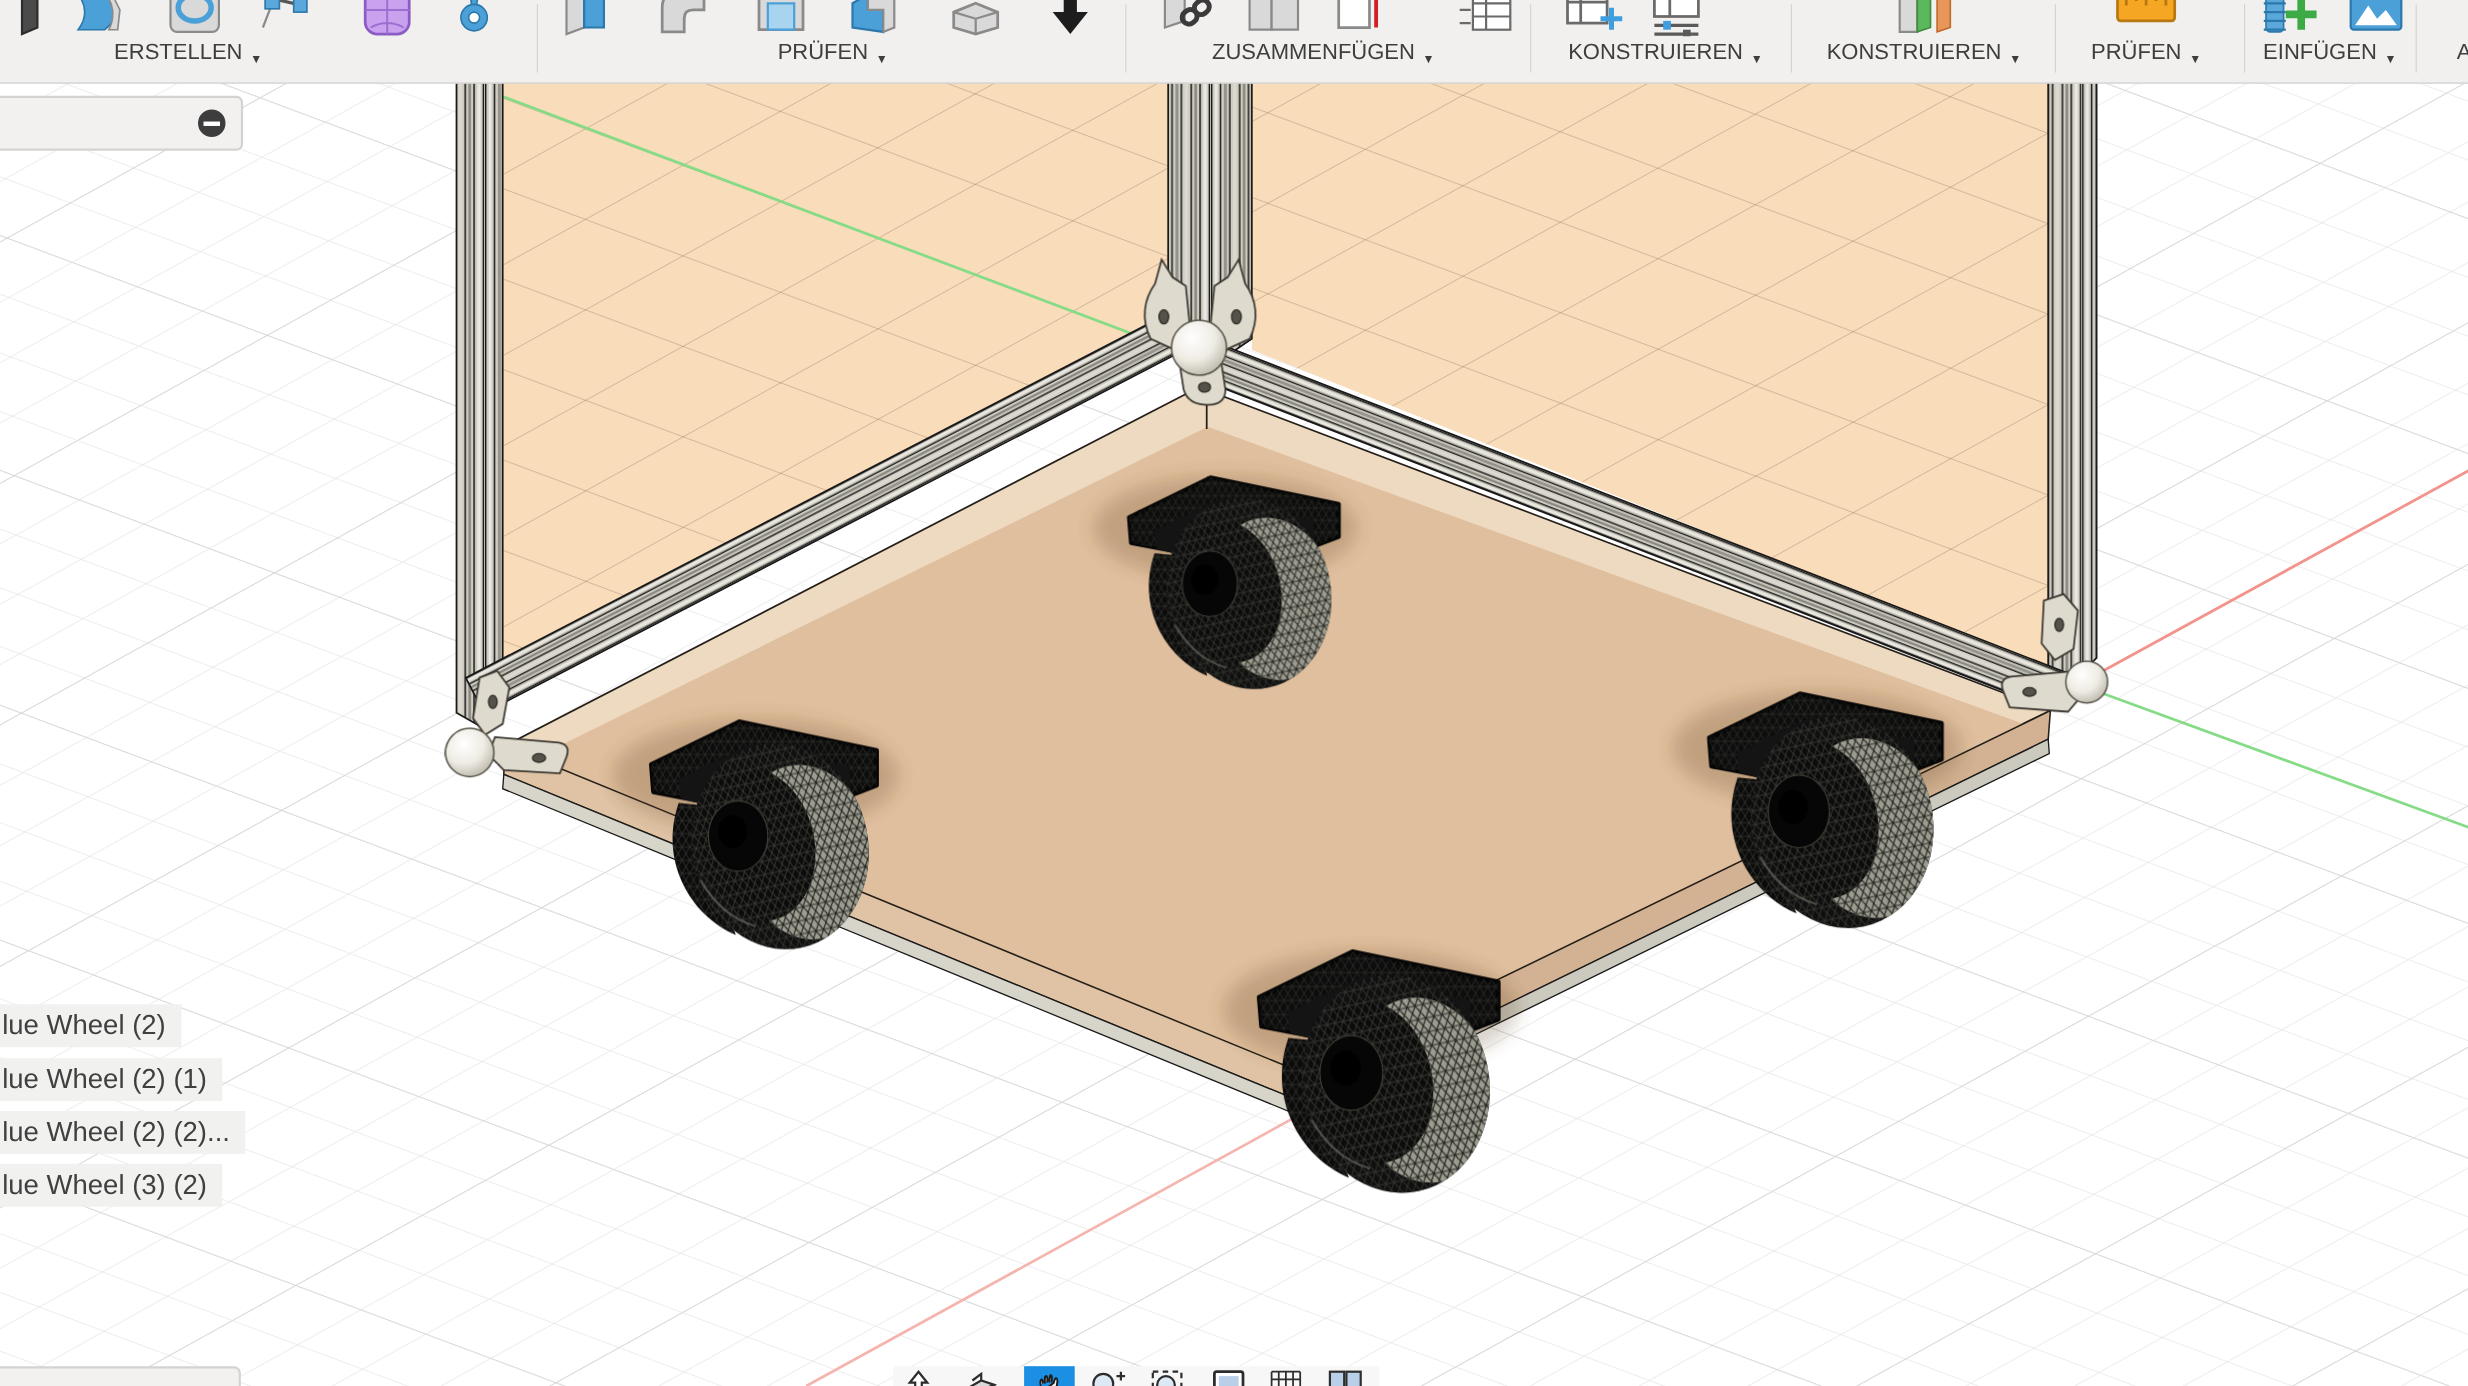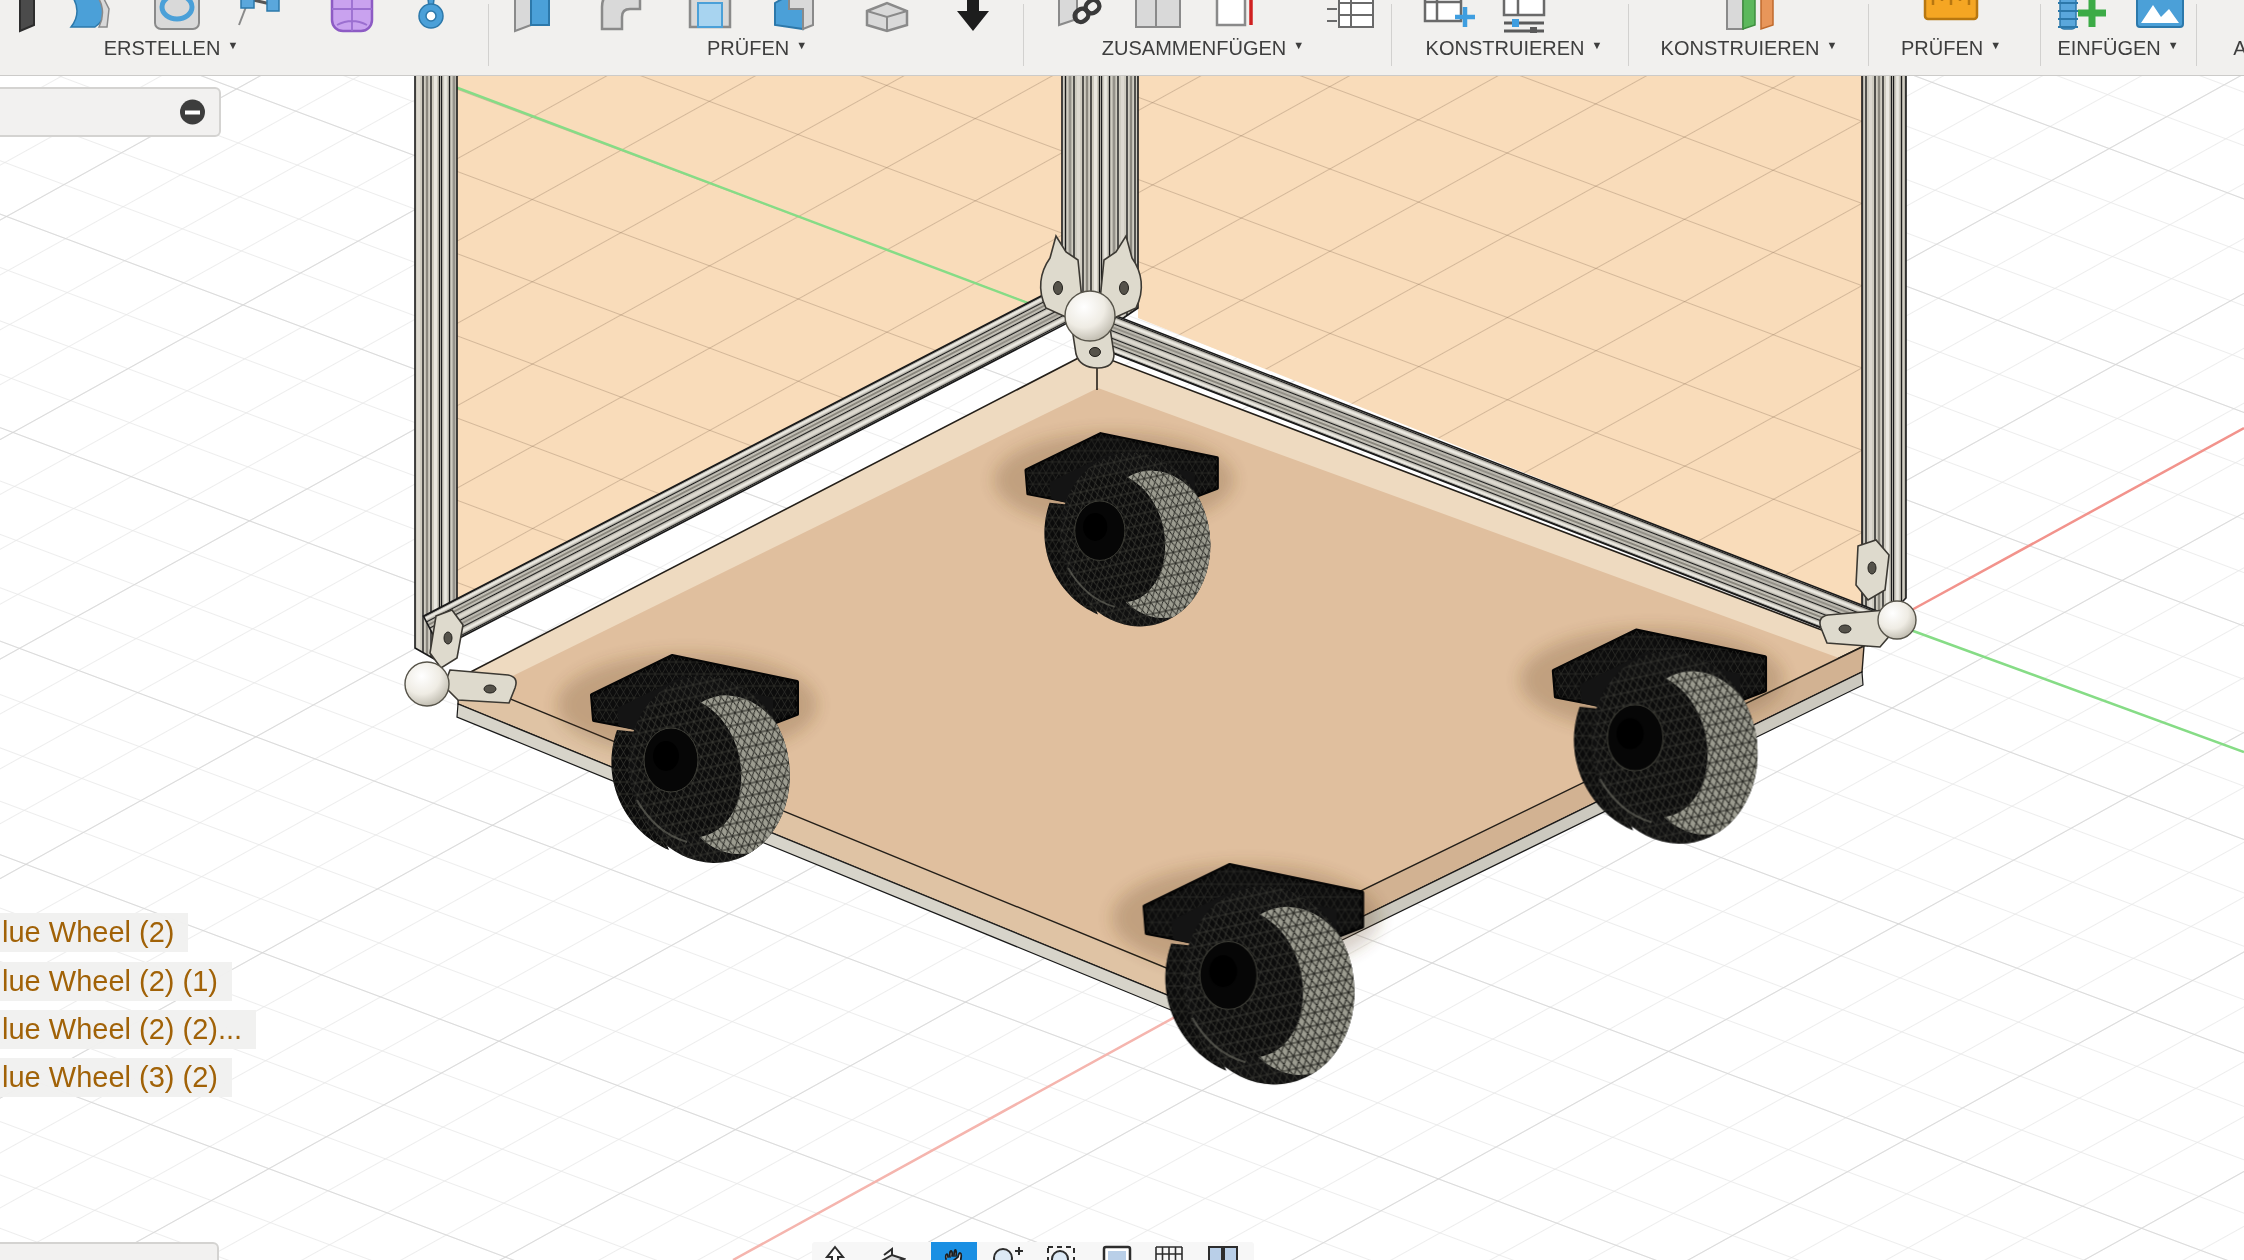--- a/index.html
+++ b/index.html
@@ -12,7 +12,7 @@
            border-bottom:1px solid #cccbc9;z-index:30;}
   .tb-sep{position:absolute;top:4px;width:1px;height:62px;background:#d2d1cf;}
   .tb-label{position:absolute;top:37px;transform:translateX(-50%);font-size:20px;color:#3e3e3e;
-            white-space:nowrap;display:flex;align-items:flex-start;gap:7px;cursor:default;}
+            white-space:nowrap;display:flex;align-items:flex-end;gap:7px;cursor:default;}
   .tb-label .arrow{font-size:11px;color:#3e3e3e;padding-top:2px;}
   .tb-icon{position:absolute;top:-15px;transform:translateX(-50%);}
   

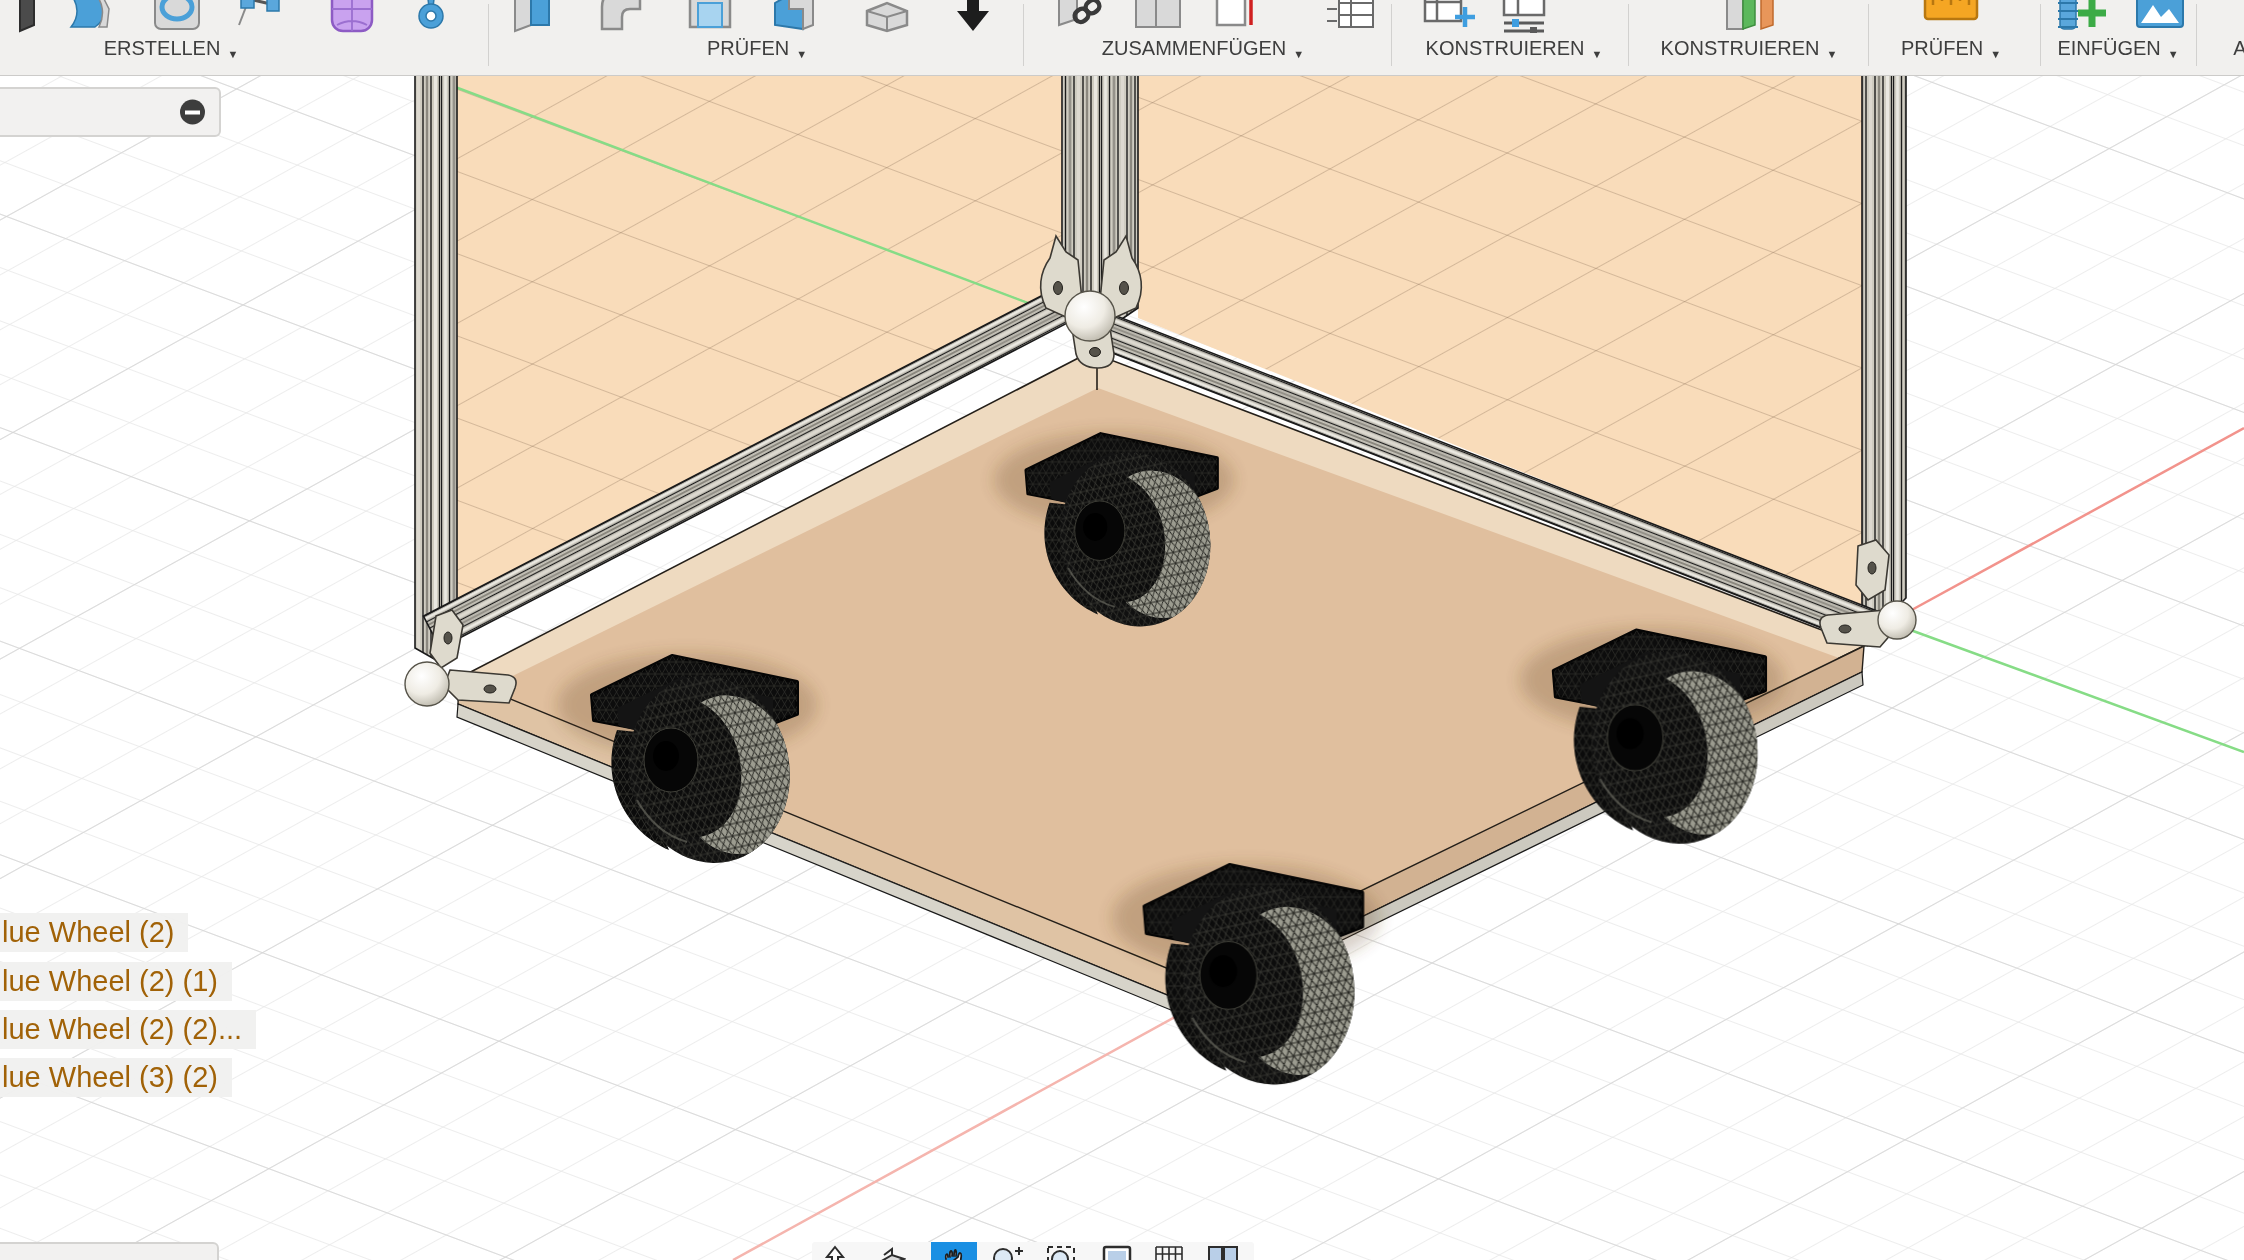--- a/index.html
+++ b/index.html
@@ -24,7 +24,7 @@
   .collapse-btn::after{content:"";position:absolute;left:5px;top:11px;width:15px;height:3.5px;background:#fff;}
   
   .browser-item{position:absolute;left:0;height:39px;line-height:39px;background:rgba(240,240,239,0.95);
-                font-size:29px;color:#a16207;padding:0 14px 0 2px;white-space:nowrap;z-index:20;cursor:default;}
+                font-size:25px;color:#404040;padding:0 14px 0 2px;white-space:nowrap;z-index:20;cursor:default;}
   
   .navbar{position:absolute;left:812px;top:1242px;width:442px;height:18px;background:#f7f7f7;z-index:30;
           border-radius:3px 3px 0 0;}

